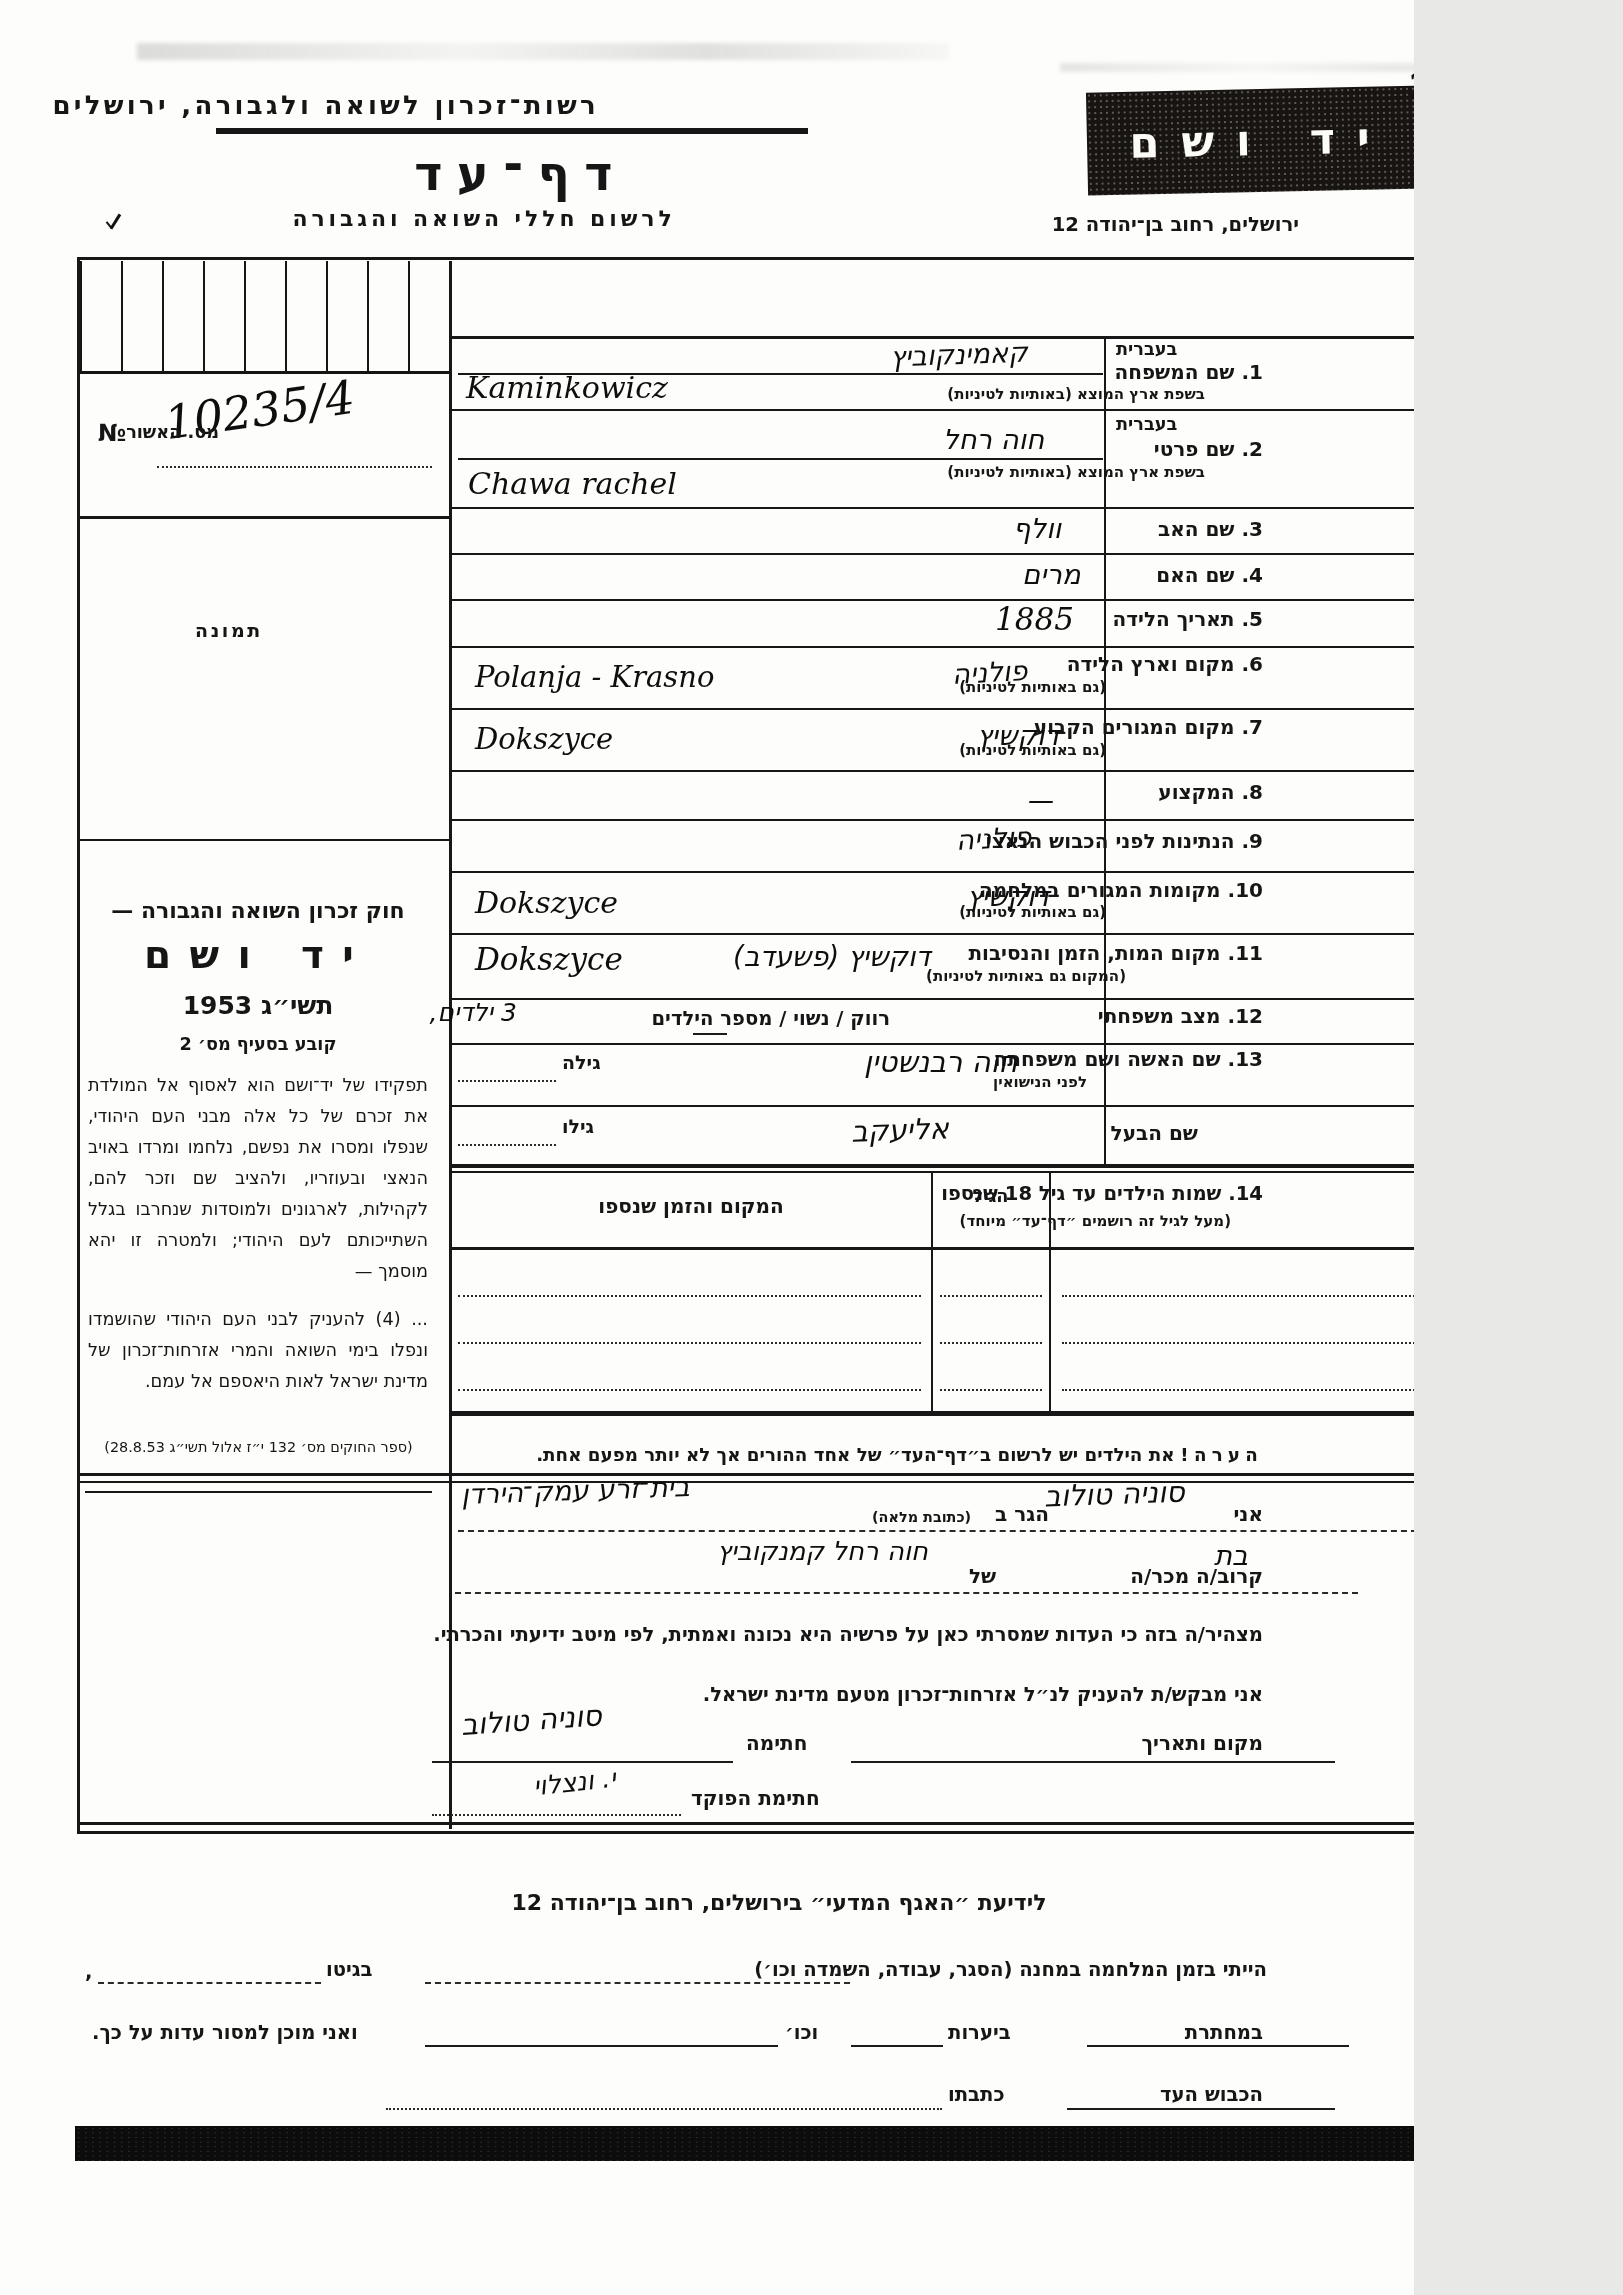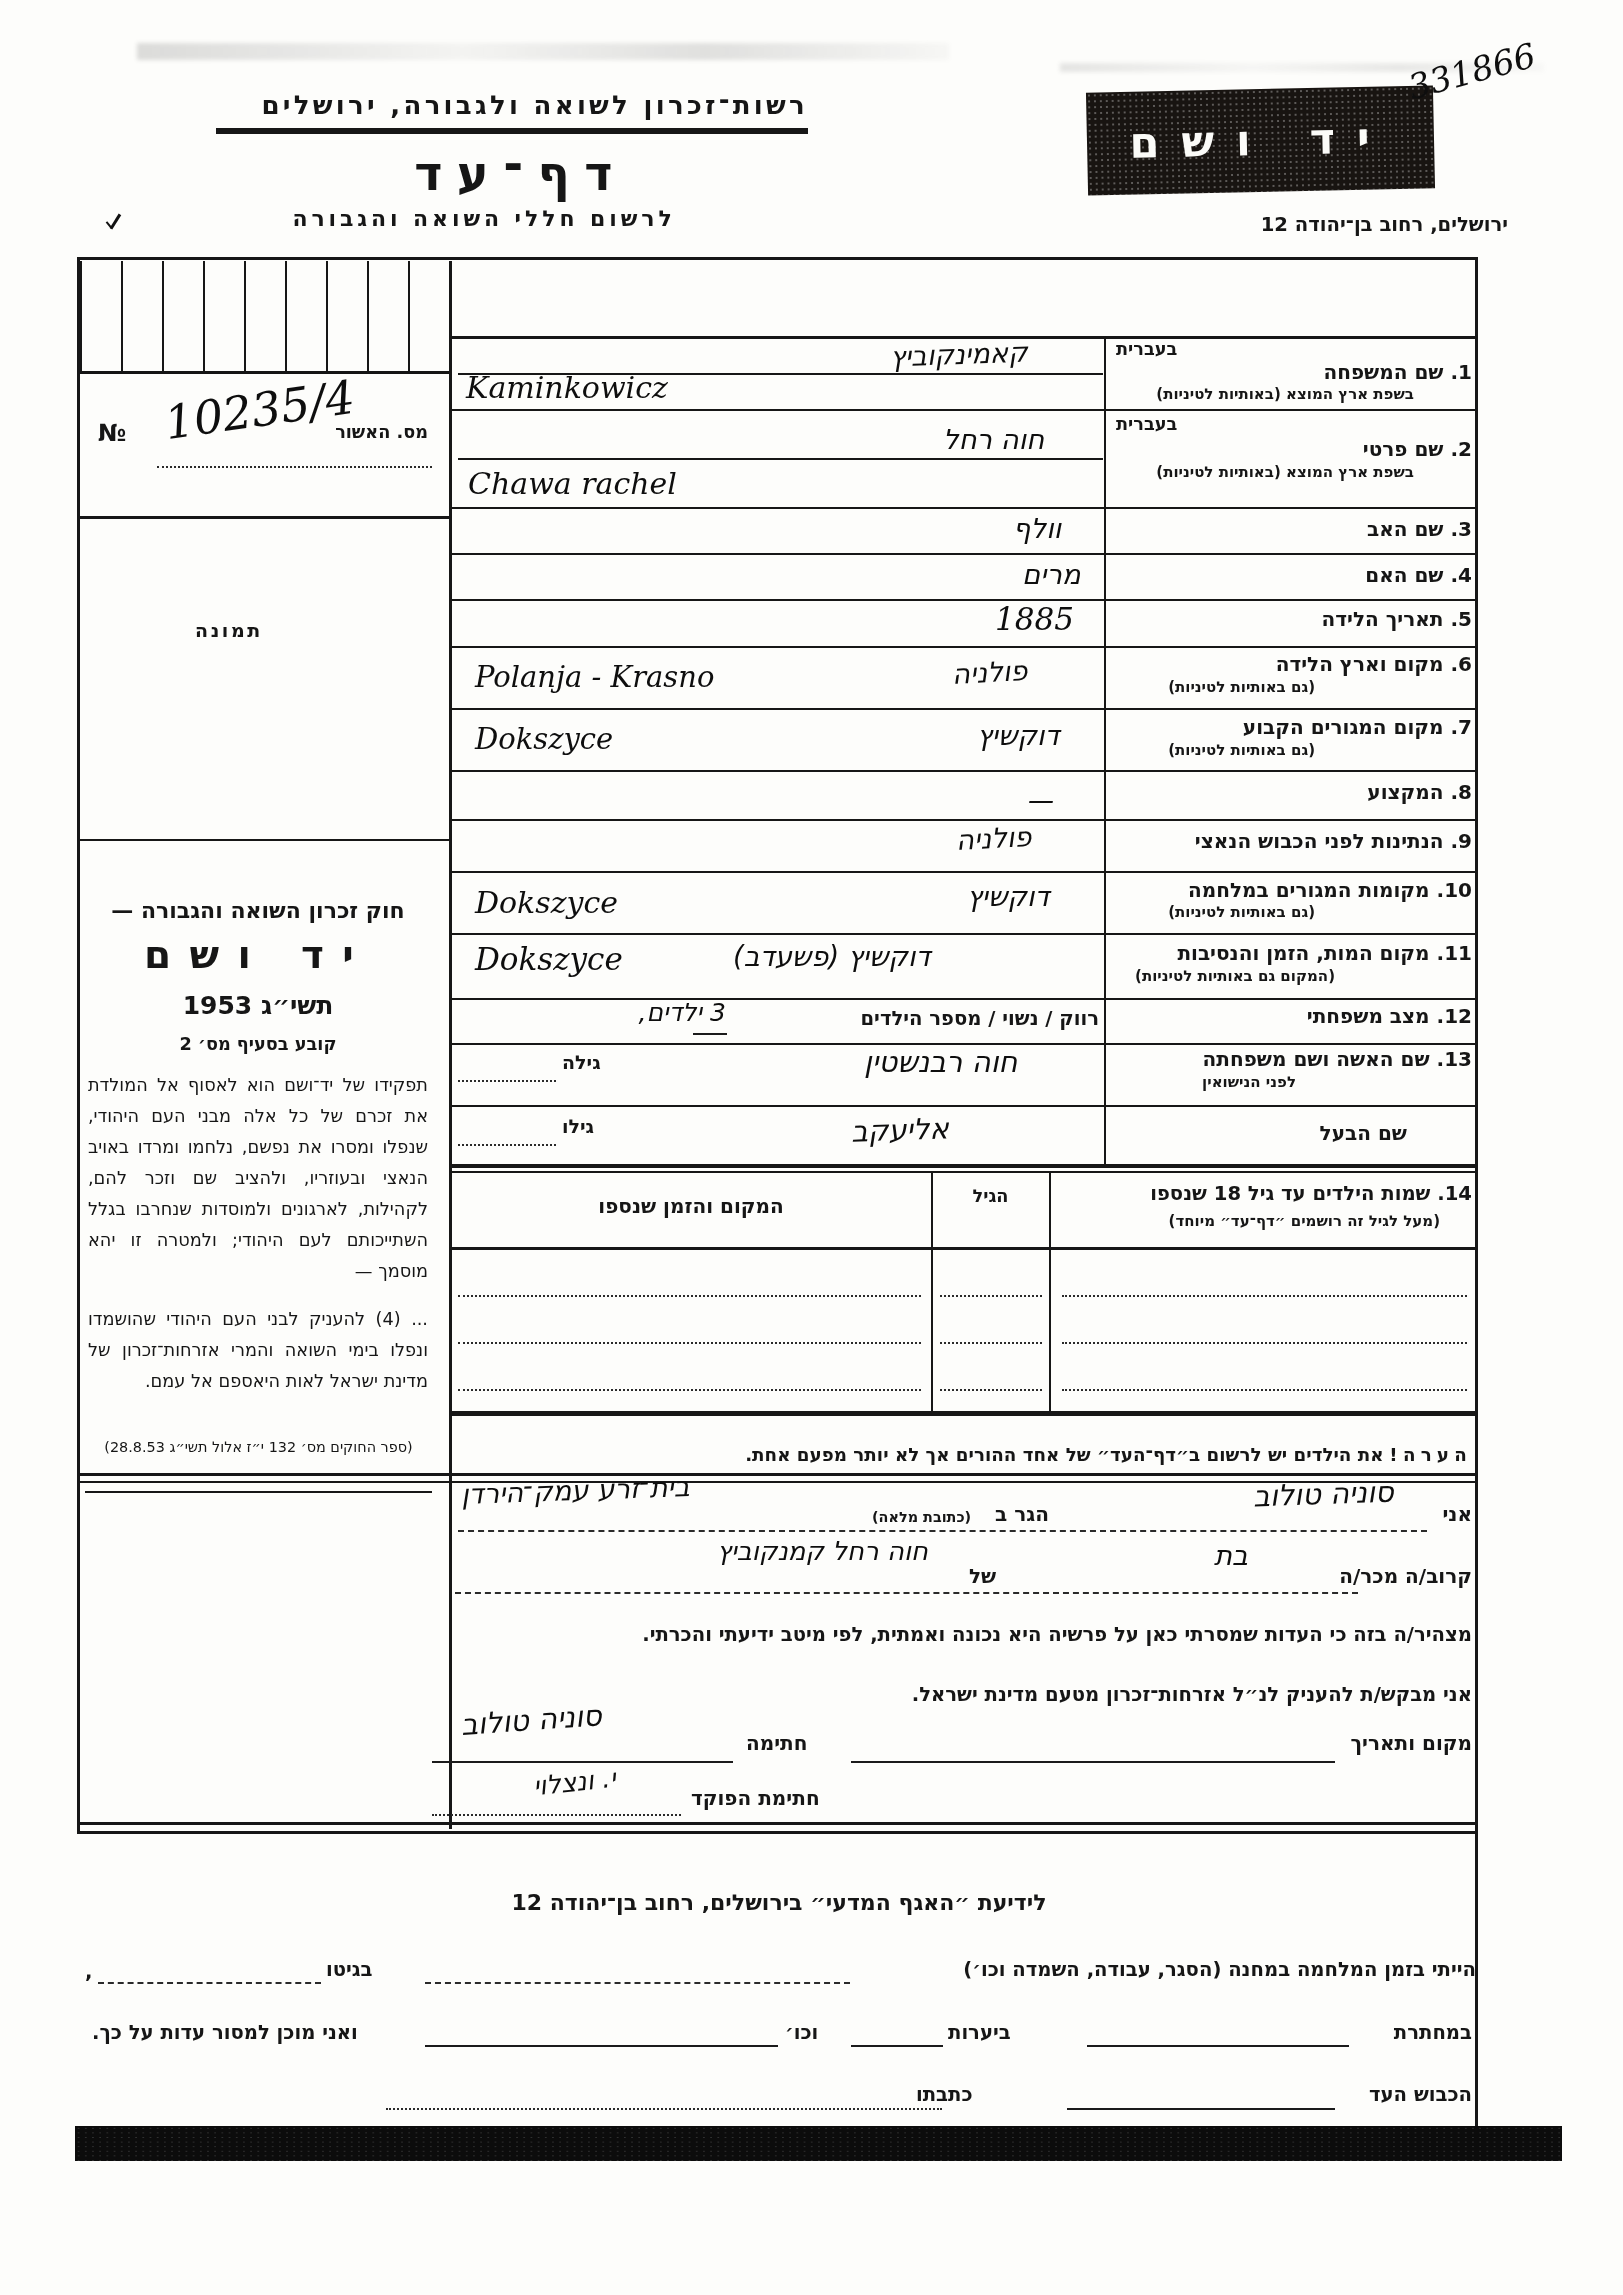--- a/index.html
+++ b/index.html
@@ -3,7 +3,7 @@
 <meta charset="utf-8">
 <style>
   html,body{margin:0;padding:0;background:#e8e8e6;}
-  .page{position:relative;width:1623px;height:2295px;background:#fdfdfb;overflow:hidden;
+  .page{position:relative;width:1414px;height:2295px;background:#fdfdfb;overflow:hidden;
         font-family:"DejaVu Sans",sans-serif;color:#161616;}
   .abs{position:absolute;white-space:nowrap;}
   .b{font-weight:bold;}

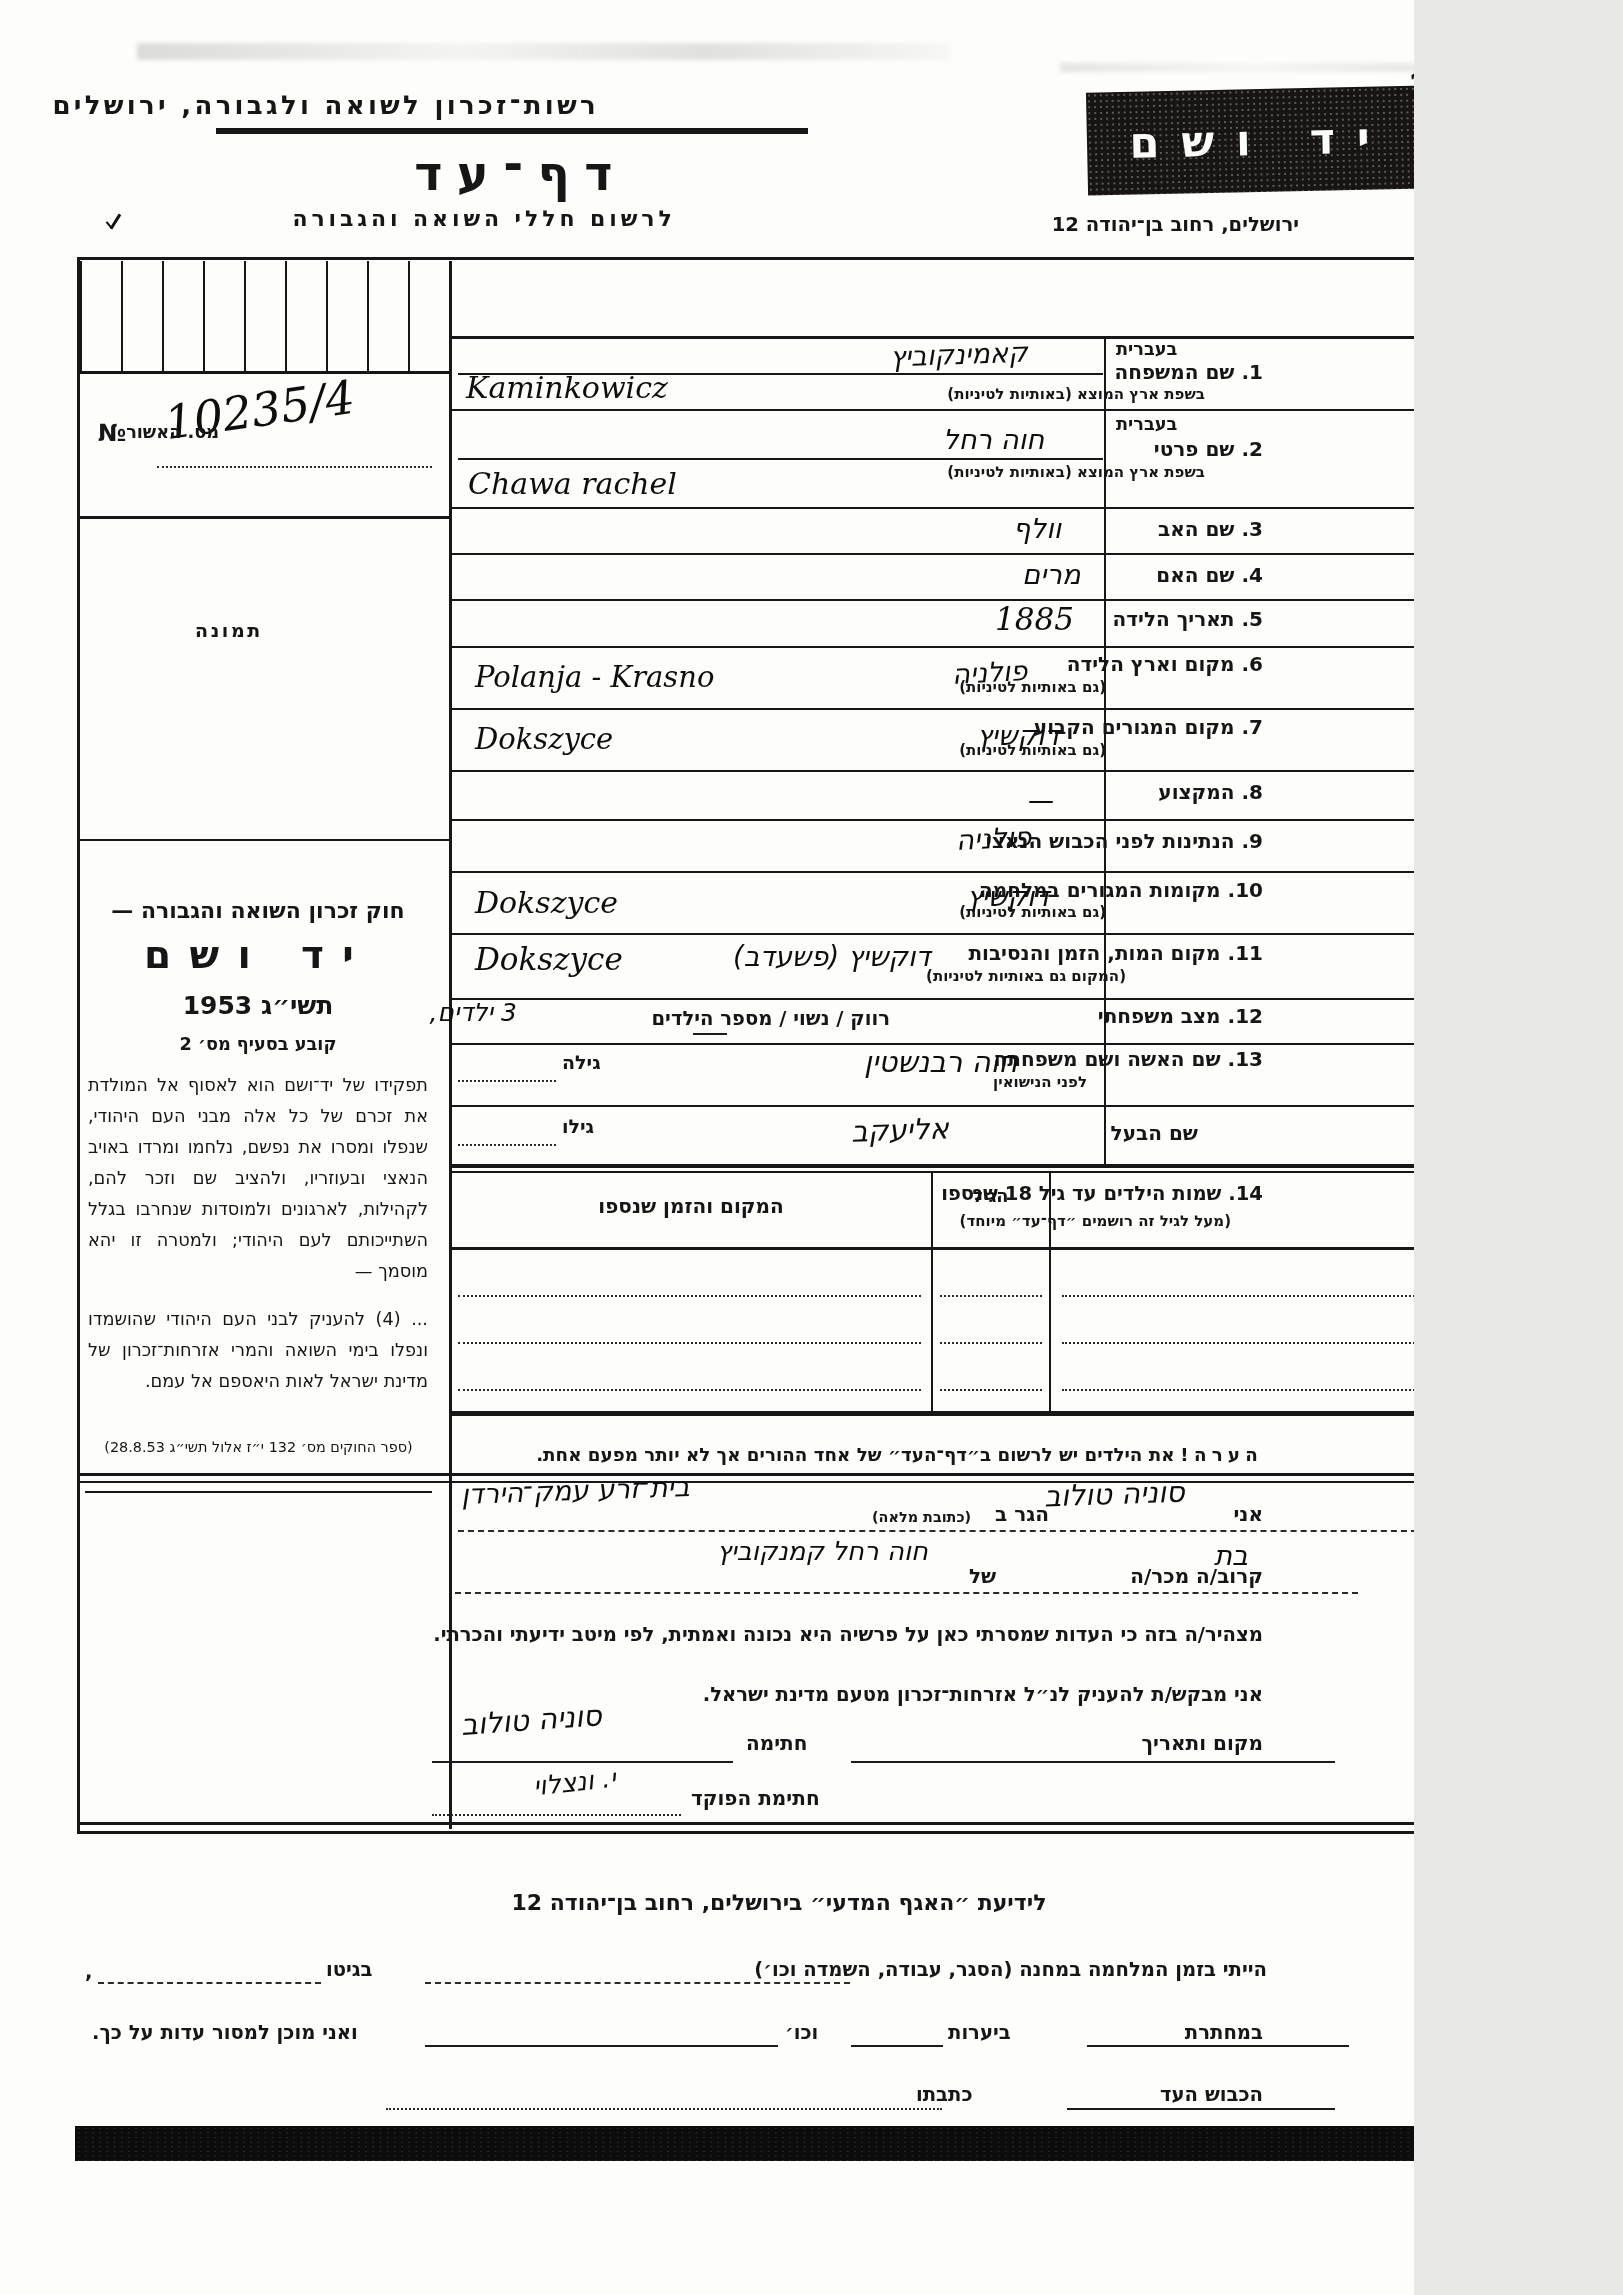--- a/index.html
+++ b/index.html
@@ -263,7 +263,7 @@
 
   <div class="abs b" style="right:151px;top:2083px;font-size:19.6px;">הכבוש העד</div>
   <div class="soll" style="left:1067px;top:2108px;width:268px;"></div>
-  <div class="abs b" style="left:916px;top:2083px;font-size:19.6px;">כתבתו</div>
+  <div class="abs b" style="left:948px;top:2083px;font-size:19.6px;">כתבתו</div>
   <div class="dotl" style="left:386px;top:2108px;width:556px;"></div>
 
   <div class="abs" style="left:75px;top:2126px;width:1487px;height:35px;background:#0c0c0c;

